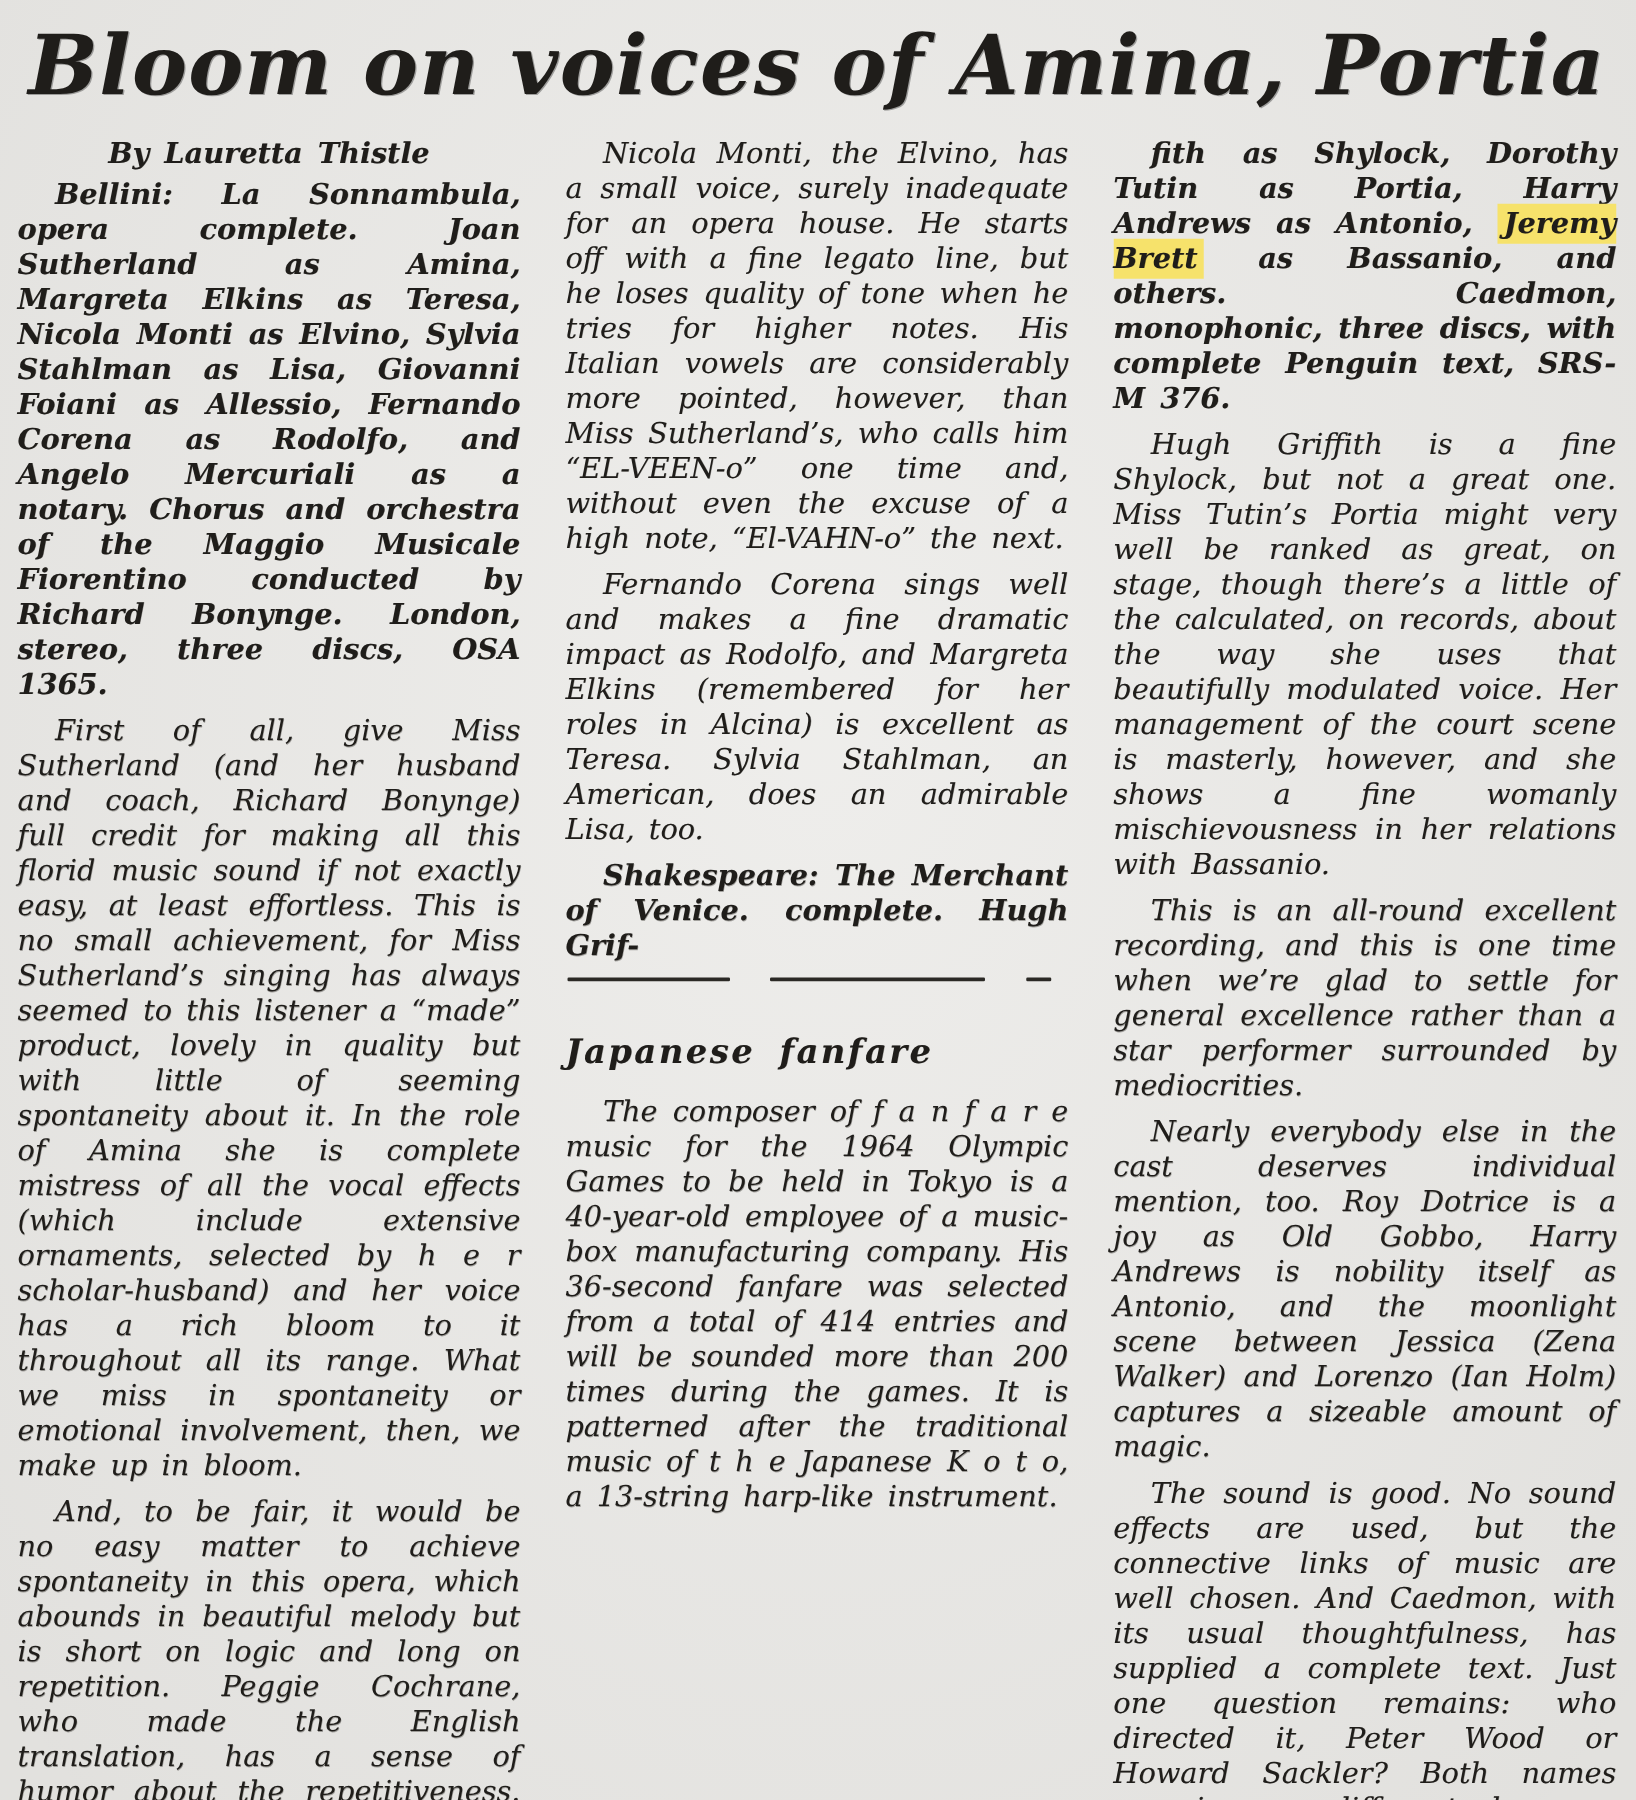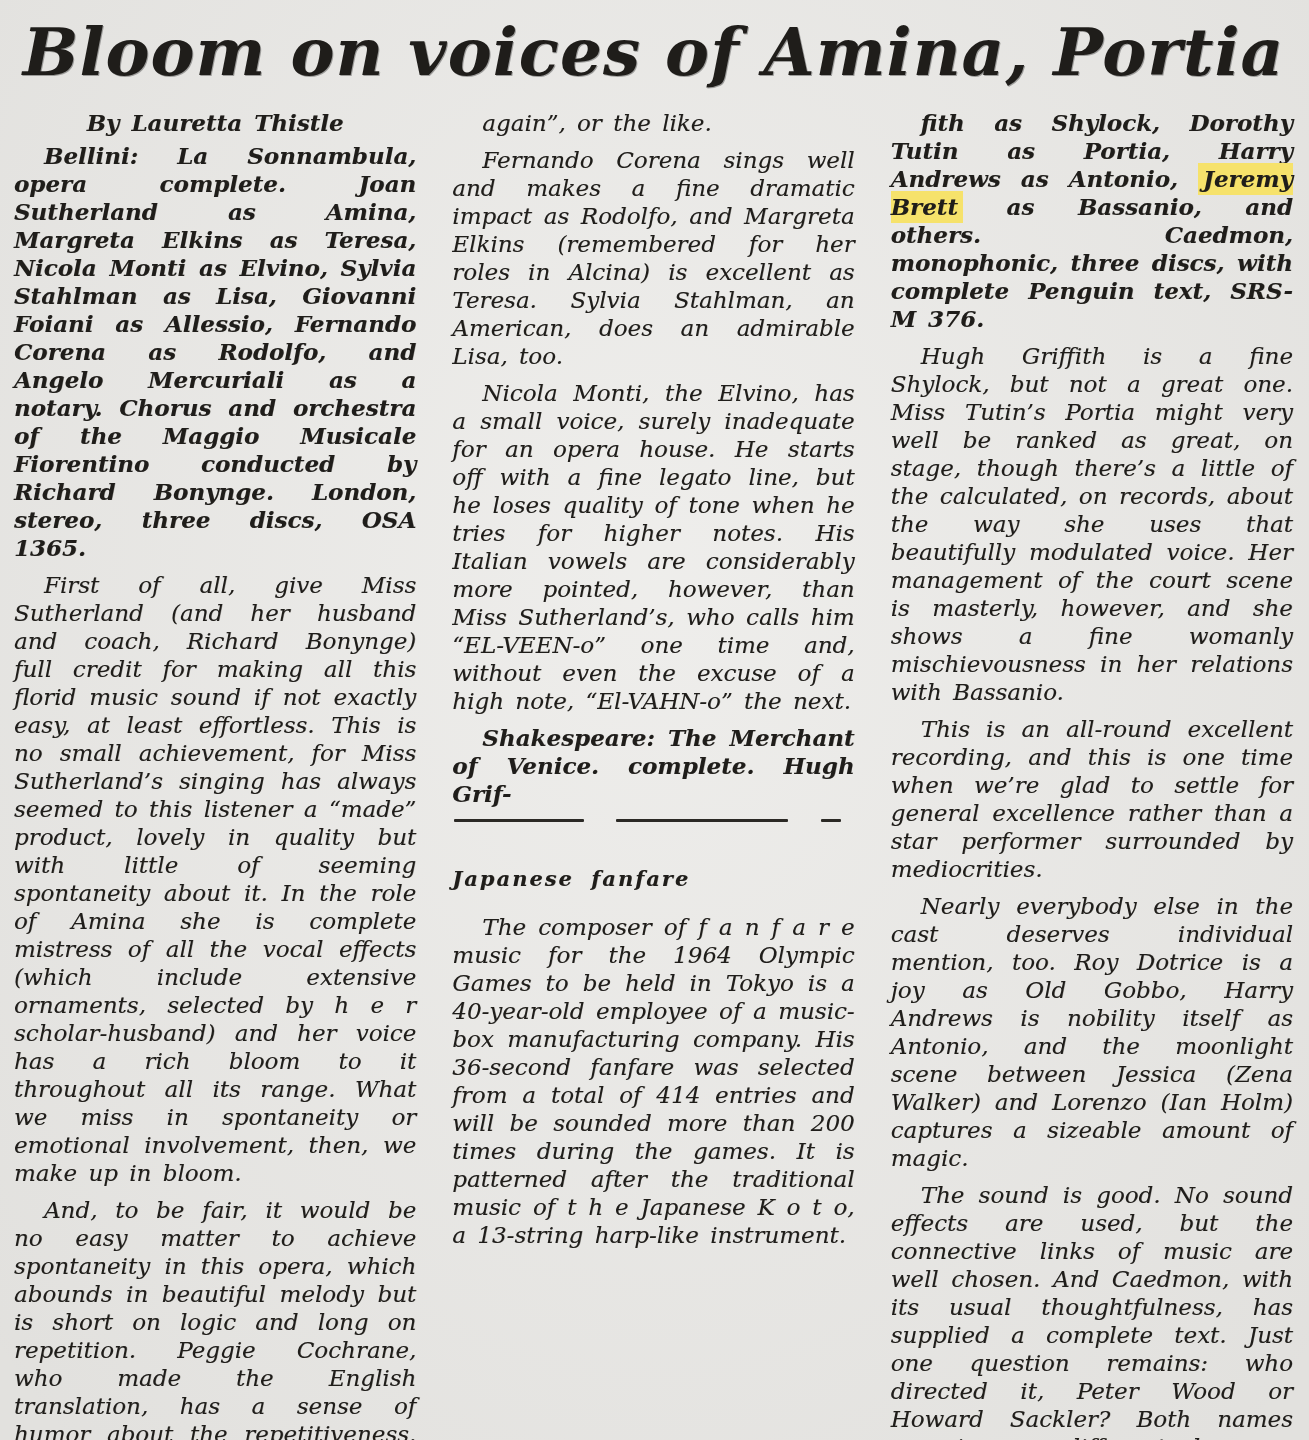--- a/index.html
+++ b/index.html
@@ -107,7 +107,6 @@
     </div>
 
     <div class="col">
-      <p class="cont">again”, or the like.</p>
       <p>Fernando Corena sings well and makes a fine dramatic impact as Rodolfo, and Margreta Elkins (remembered for her roles in Alcina) is excellent as Teresa. Sylvia Stahlman, an American, does an admirable Lisa, too.</p>
       <p>Nicola Monti, the Elvino, has a small voice, surely inadequate for an opera house. He starts off with a fine legato line, but he loses quality of tone when he tries for higher notes. His Italian vowels are considerably more pointed, however, than Miss Sutherland’s, who calls him “EL-VEEN-o” one time and, without even the excuse of a high note, “El-VAHN-o” the next.</p>
       <p class="bold">Shakespeare: The Merchant of Venice. complete. Hugh Grif-</p>

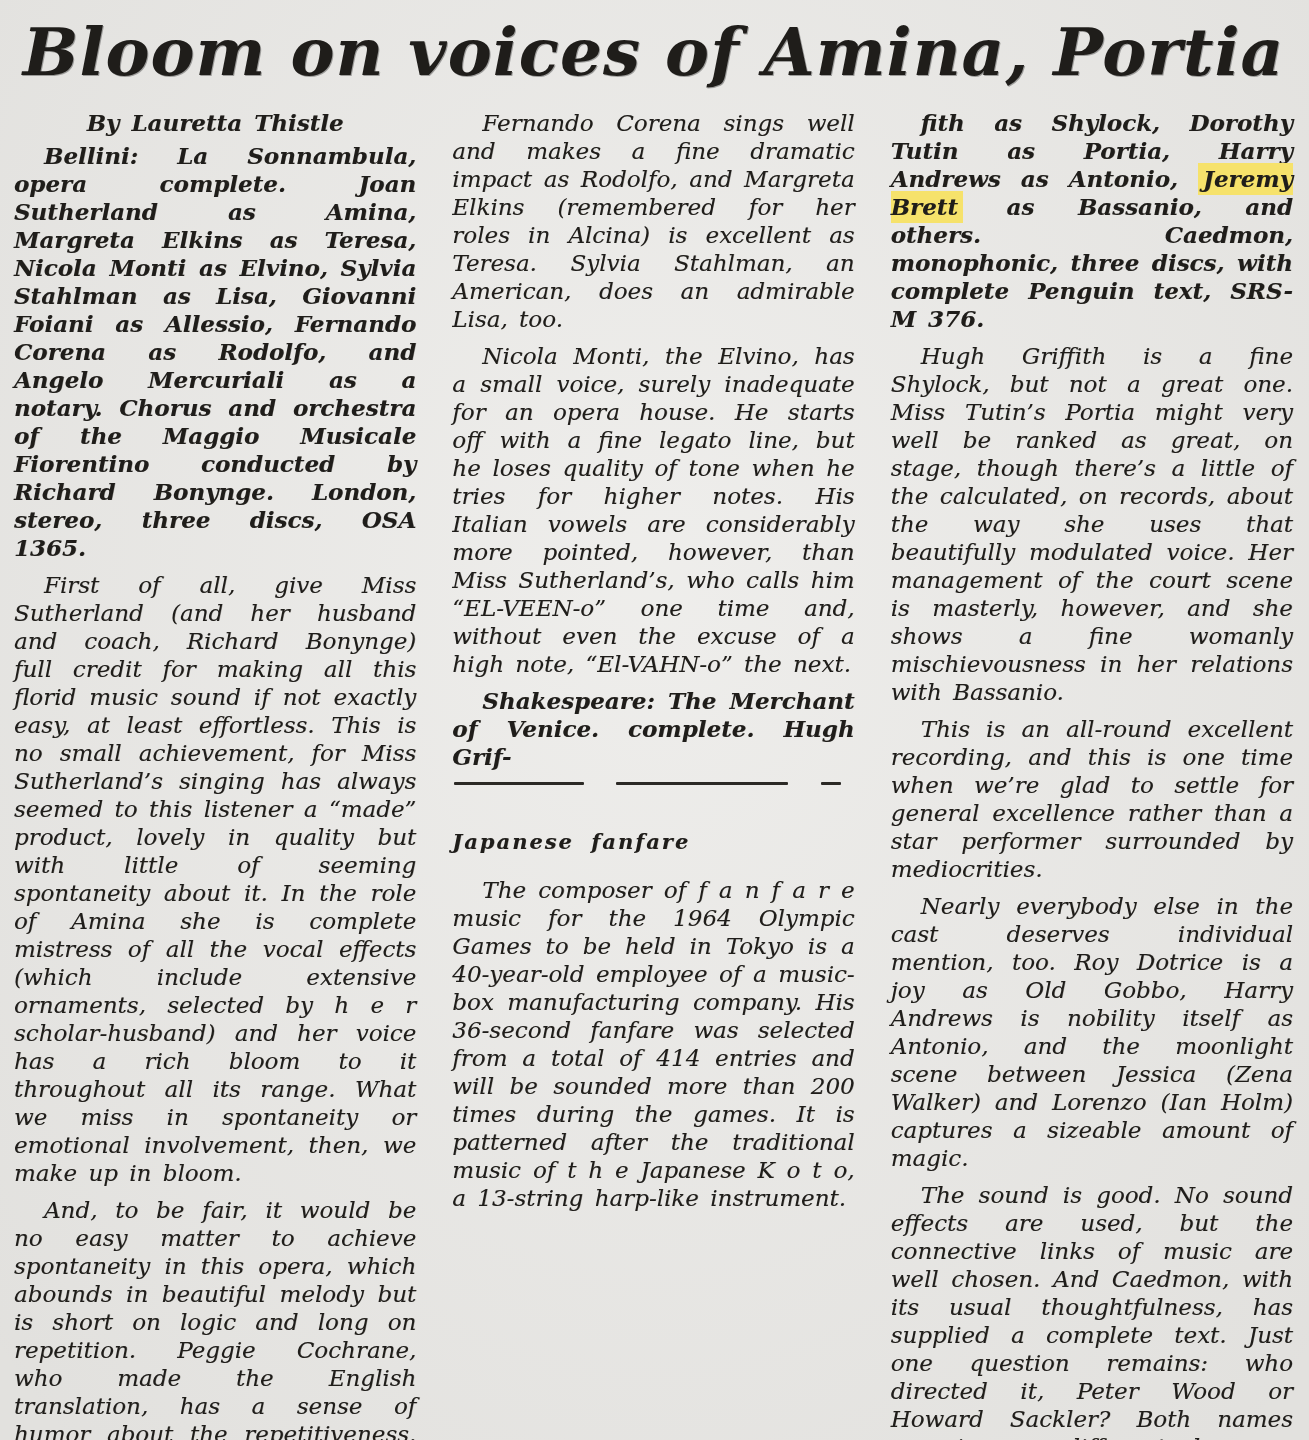--- a/index.html
+++ b/index.html
@@ -107,8 +107,8 @@
     </div>
 
     <div class="col">
+      <p>Nicola Monti, the Elvino, has a small voice, surely inadequate for an opera house. He starts off with a fine legato line, but he loses quality of tone when he tries for higher notes. His Italian vowels are considerably more pointed, however, than Miss Sutherland’s, who calls him “EL-VEEN-o” one time and, without even the excuse of a high note, “El-VAHN-o” the next.</p>
       <p>Fernando Corena sings well and makes a fine dramatic impact as Rodolfo, and Margreta Elkins (remembered for her roles in Alcina) is excellent as Teresa. Sylvia Stahlman, an American, does an admirable Lisa, too.</p>
-      <p>Nicola Monti, the Elvino, has a small voice, surely inadequate for an opera house. He starts off with a fine legato line, but he loses quality of tone when he tries for higher notes. His Italian vowels are considerably more pointed, however, than Miss Sutherland’s, who calls him “EL-VEEN-o” one time and, without even the excuse of a high note, “El-VAHN-o” the next.</p>
       <p class="bold">Shakespeare: The Merchant of Venice. complete. Hugh Grif-</p>
       <div class="rules">
         <span class="seg seg-1"></span>

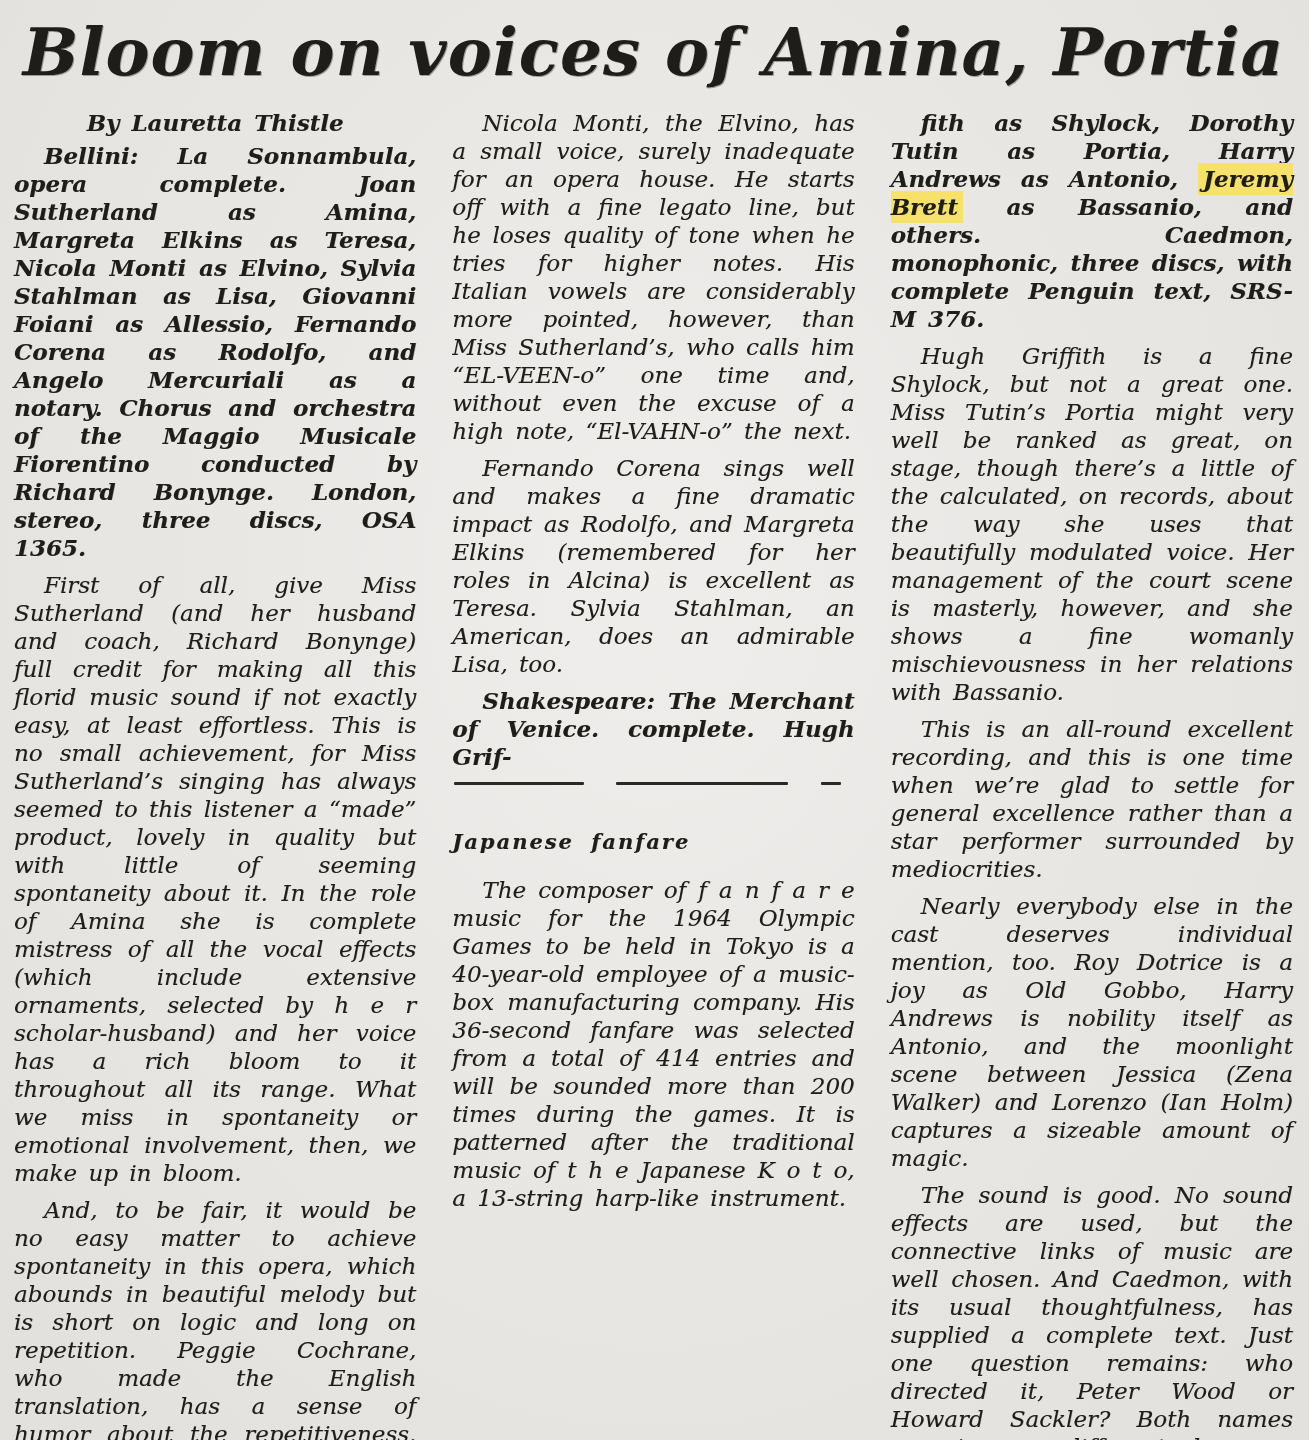--- a/index.html
+++ b/index.html
@@ -62,7 +62,7 @@
   .section-heading {
     text-align: center;
     font-weight: bold;
-    font-size: 21px;
+    font-size: 27px;
     letter-spacing: 2px;
     word-spacing: 8px;
     margin: 42px 0 20px 0 !important;

